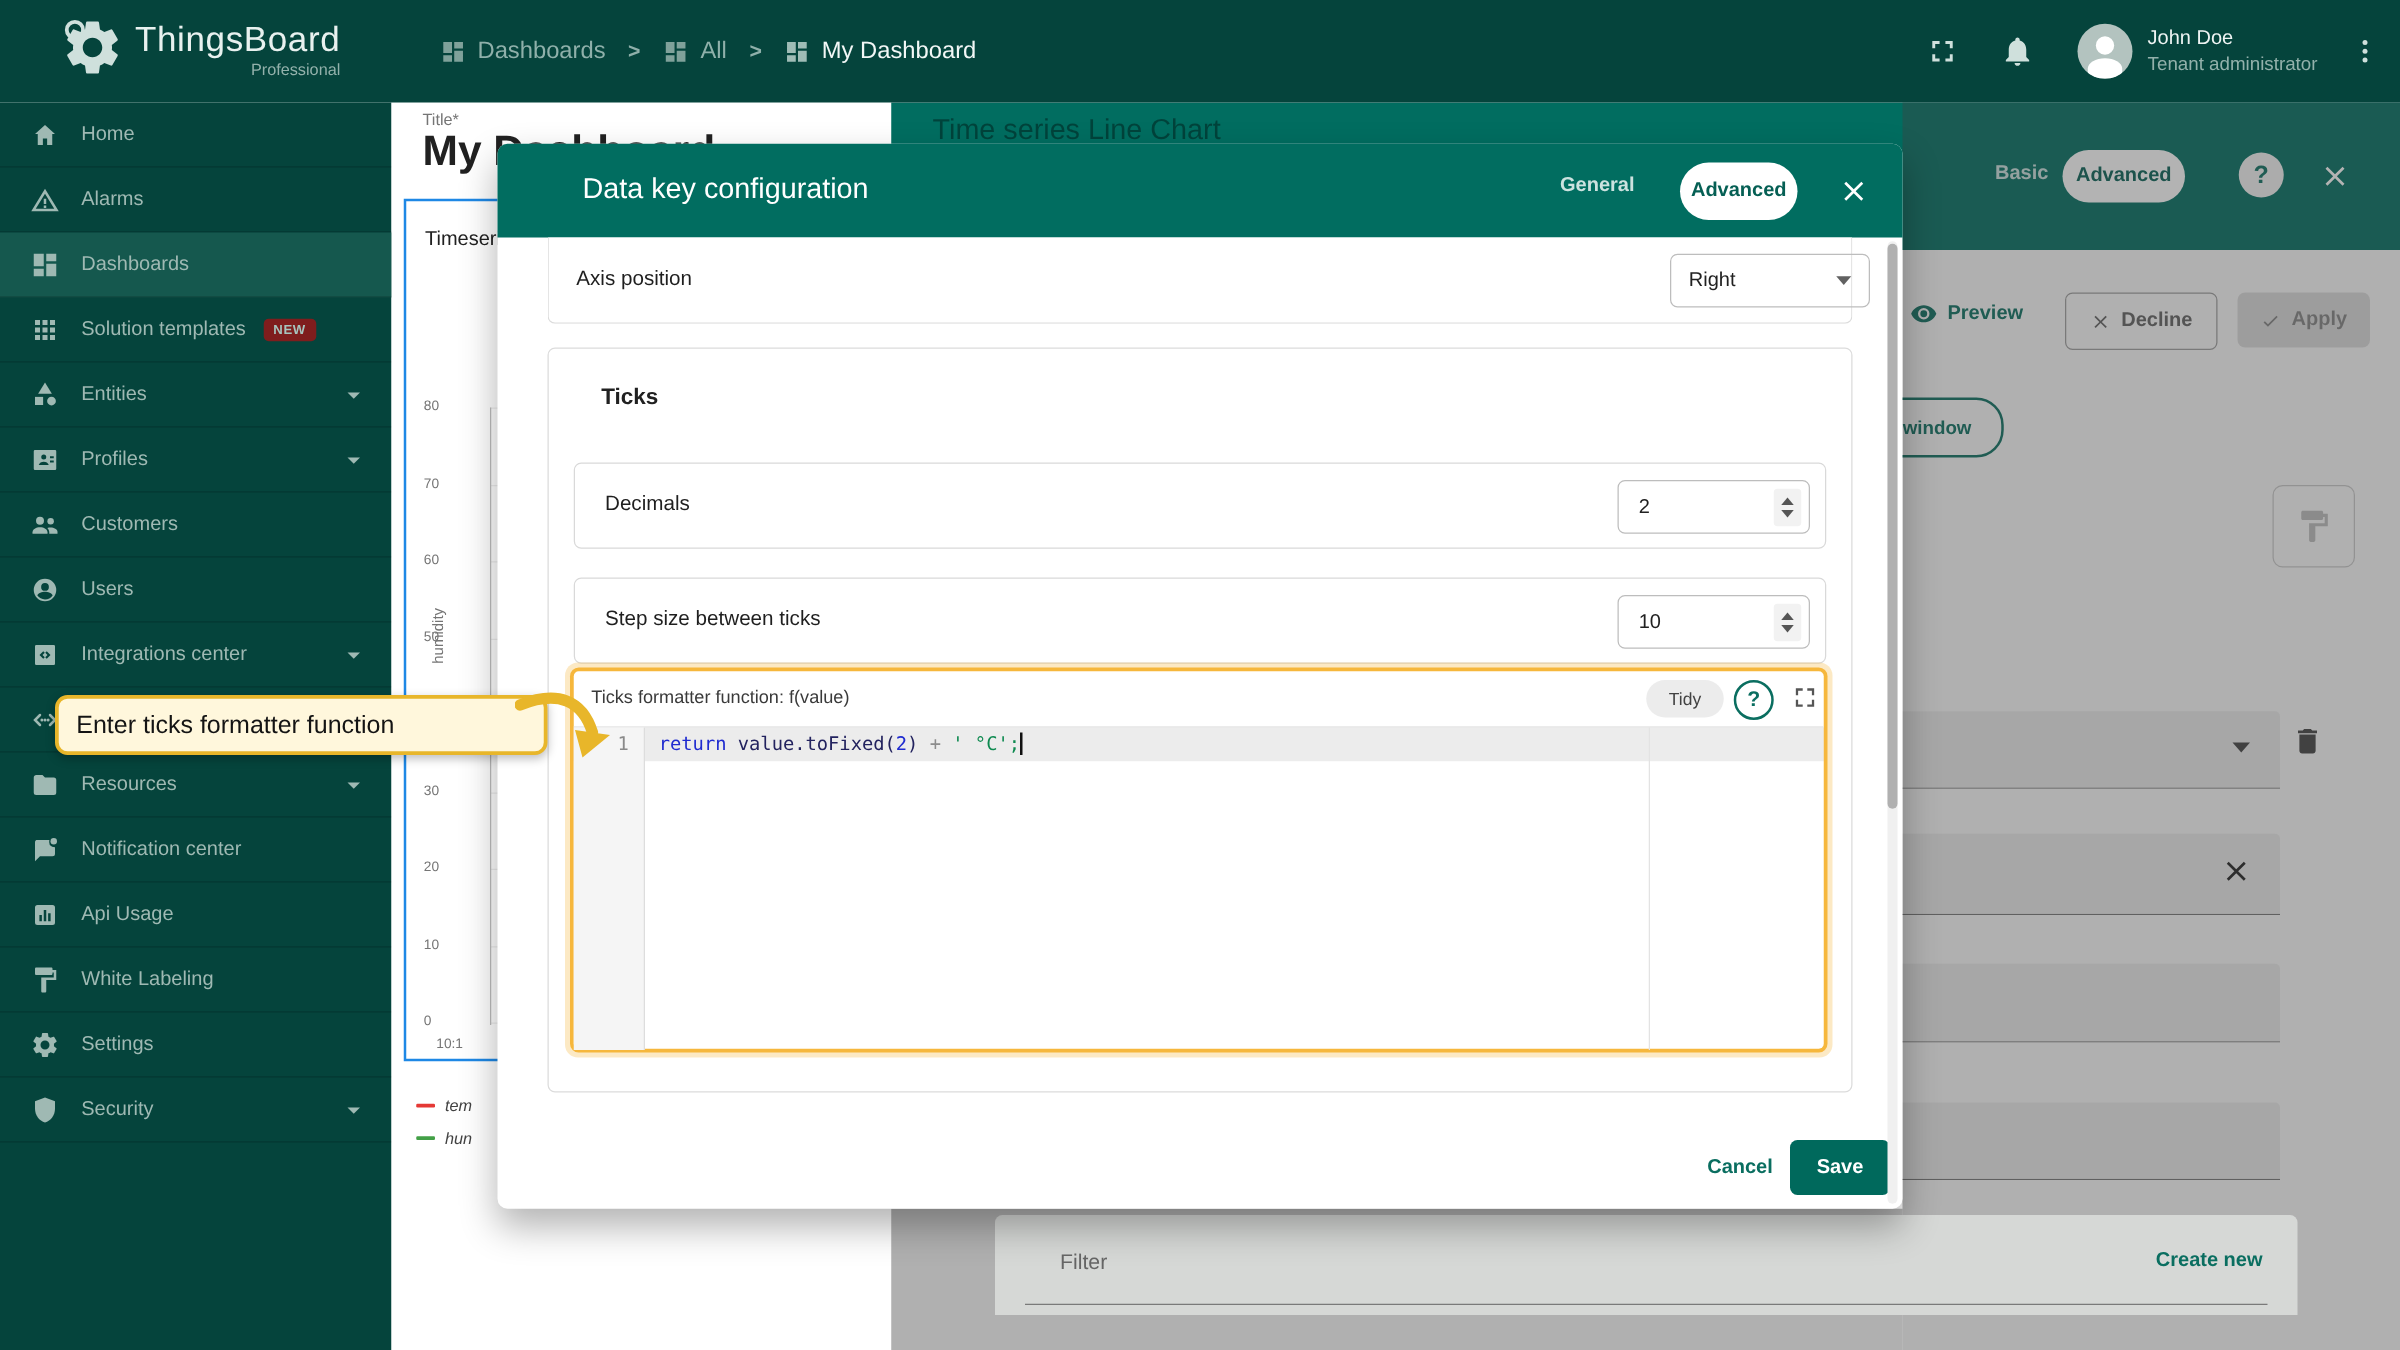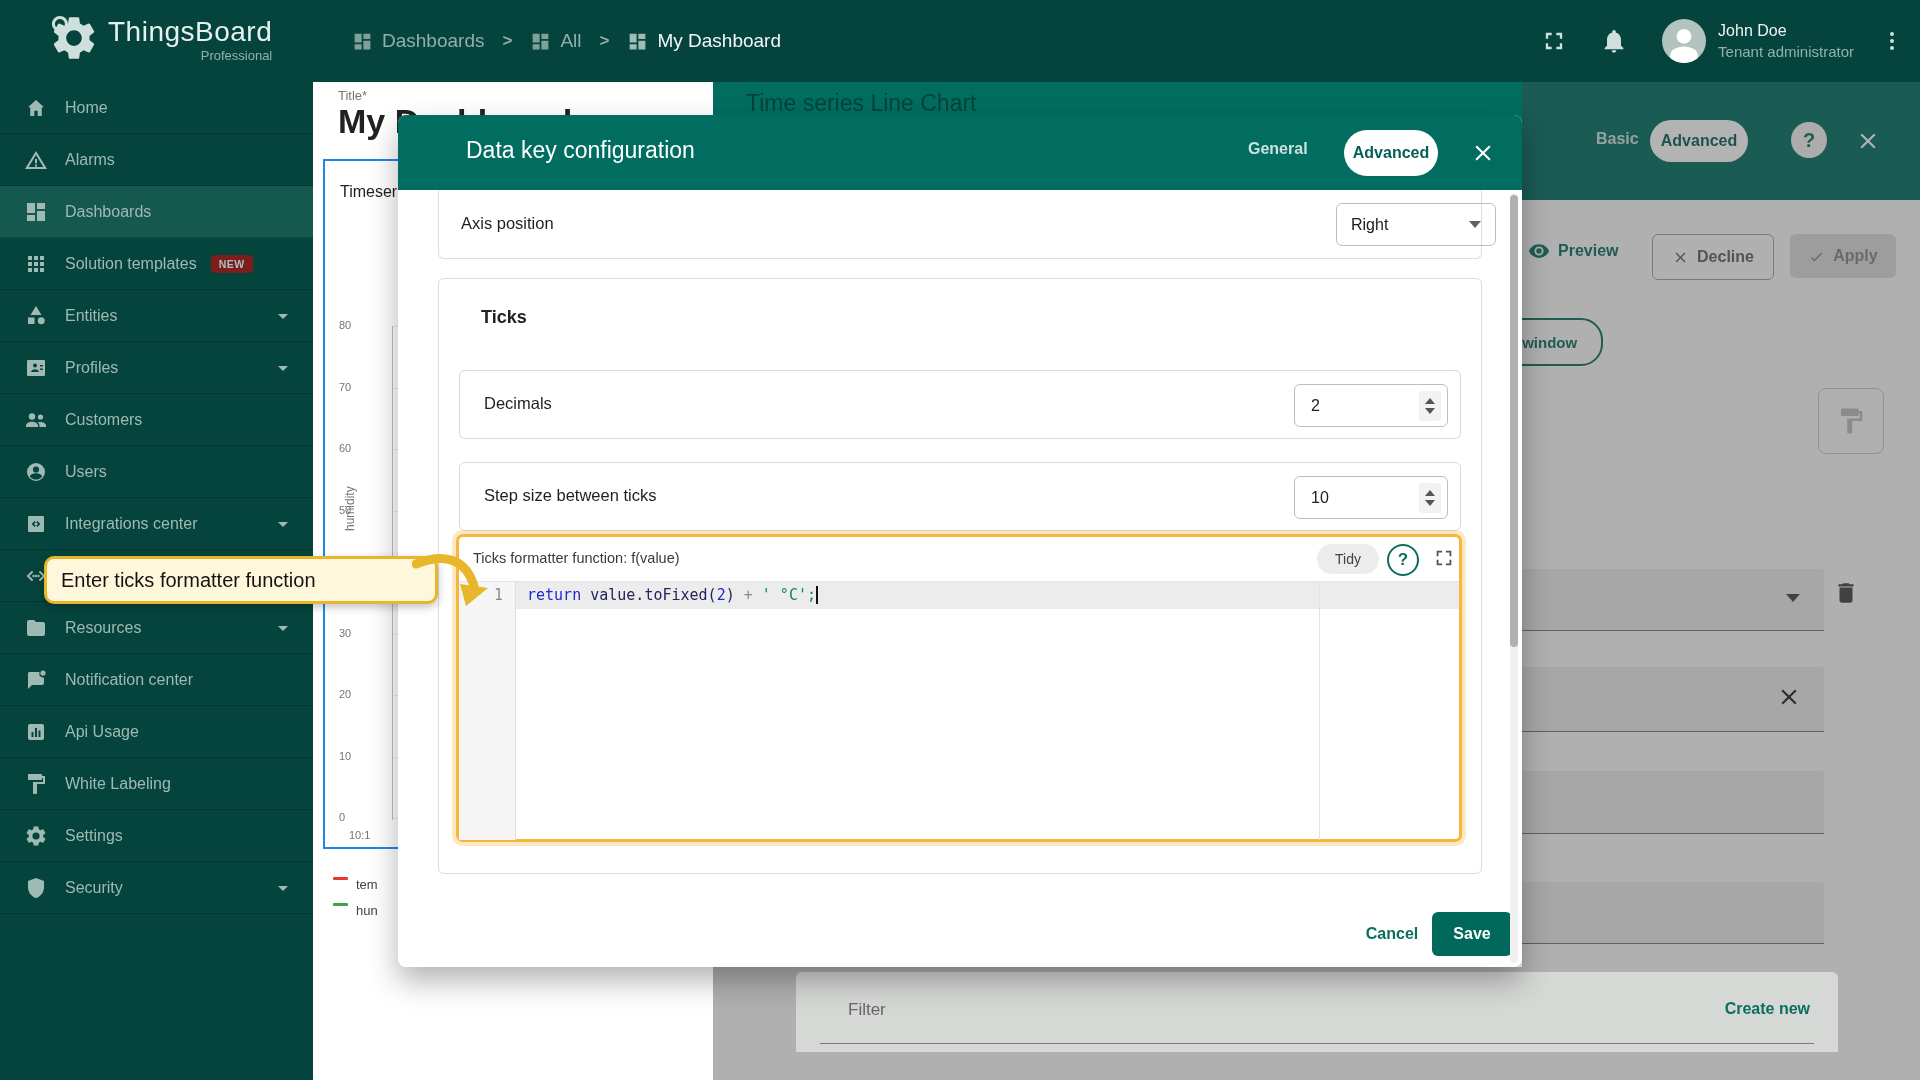--- a/index.html
+++ b/index.html
@@ -54,7 +54,7 @@
   #y-axis-line{left:67px;top:165px;width:1px;height:494px;background:#bdbdbd;}
   #humidity-label{left:18px;top:370px;font-size:12px;color:#757575;transform:rotate(-90deg);transform-origin:left top;}
   #x-tick{left:24px;top:668px;font-size:11px;color:#757575;white-space:nowrap;}
-  .legend-row{position:absolute;display:flex;gap:8px;}
+  .legend-row{position:absolute;display:flex;align-items:center;gap:8px;font-style:italic;}
   .legend-dash{width:15px;height:3px;border-radius:1px;}
   .legend-label{font-size:13px;color:#424242;white-space:nowrap;}
 

